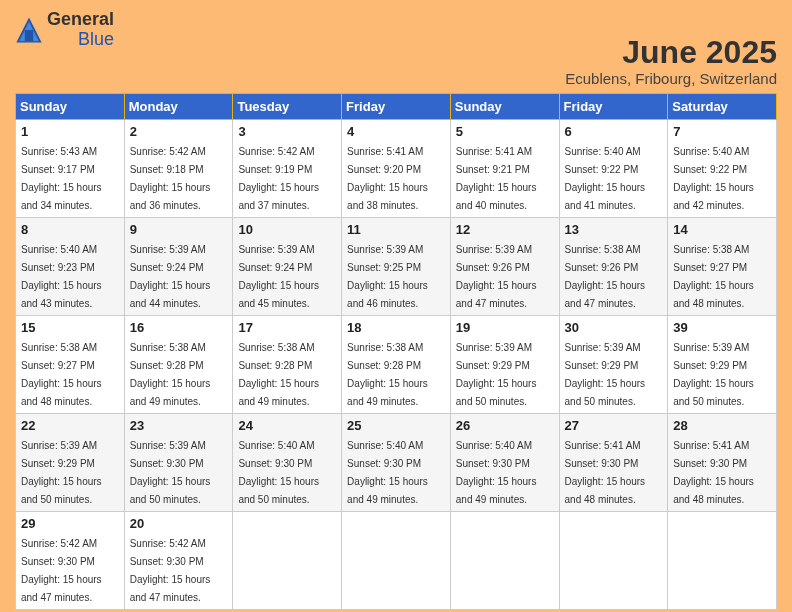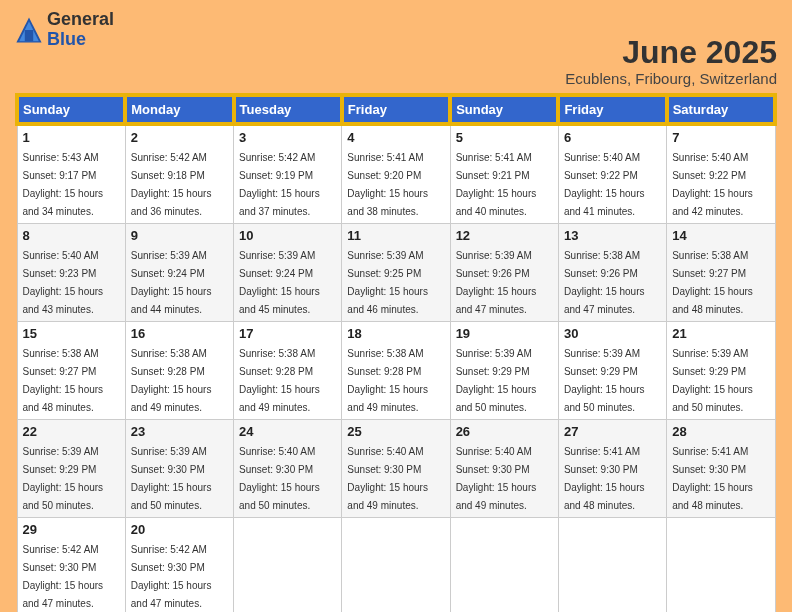--- a/index.html
+++ b/index.html
@@ -38,8 +38,9 @@
     }
     .logo-blue {
       font-size: 18px;
-      font-weight: bold;
+      font-weight: normal;
       color: #2255aa;
+      text-align: right;
     }
     .logo-icon {
       width: 28px;

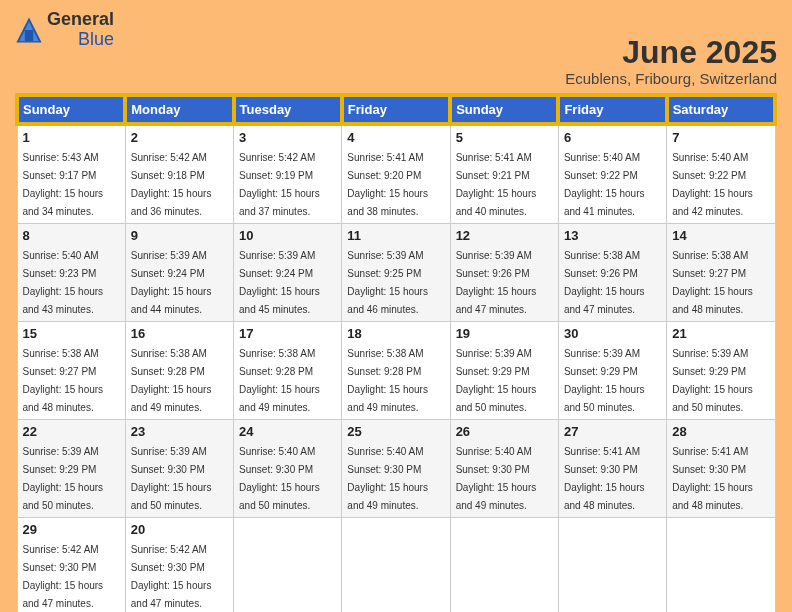--- a/index.html
+++ b/index.html
@@ -72,7 +72,7 @@
       font-weight: bold;
       padding: 5px 4px;
       text-align: left;
-      border: 4px solid #eab308;
+      border: 1px solid #eab308;
     }
     .calendar td {
       vertical-align: top;

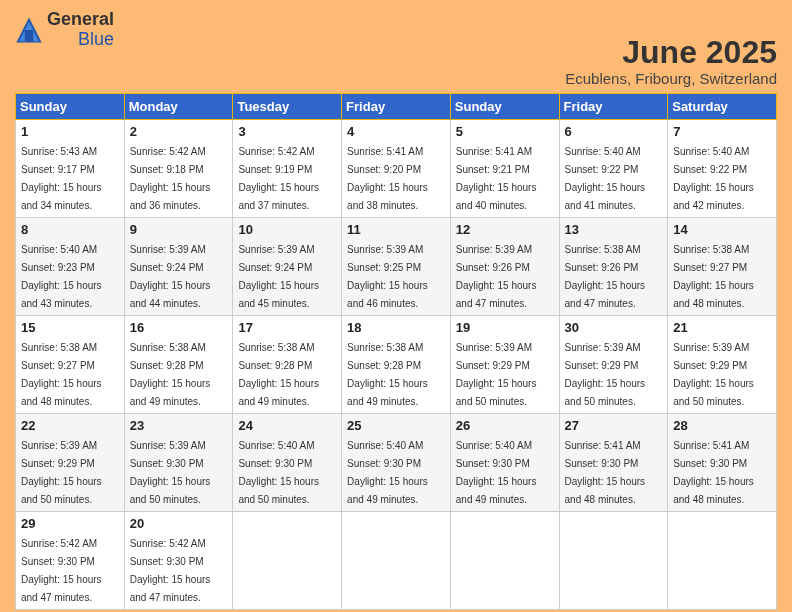--- a/index.html
+++ b/index.html
@@ -226,7 +226,7 @@
         <span class="day-info">Sunrise: 5:39 AM<br>Sunset: 9:29 PM<br>Daylight: 15 hours and 50 minutes.</span>
       </td>
           <td>
-        <span class="day-num">21</span>
+        <span class="day-num">39</span>
         <span class="day-info">Sunrise: 5:39 AM<br>Sunset: 9:29 PM<br>Daylight: 15 hours and 50 minutes.</span>
       </td>
         </tr>

